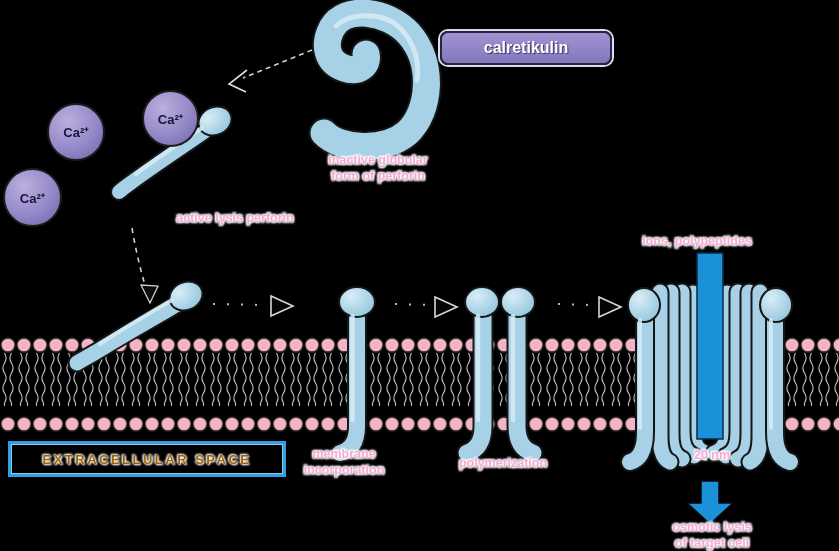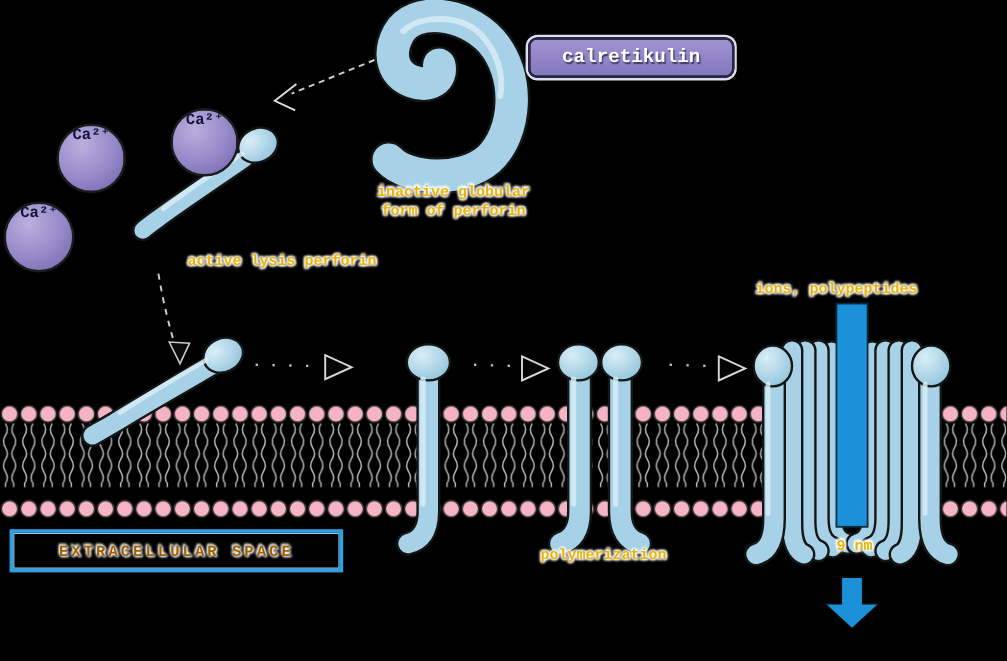--- a/index.html
+++ b/index.html
@@ -4,7 +4,7 @@
 <style>
   html,body{margin:0;padding:0;background:#000;}
   #canvas{position:relative;width:839px;height:551px;background:#000;overflow:hidden;
-          font-family:Liberation Mono, monospace;}
+          font-family:Liberation Sans, sans-serif;}
   .lbl{position:absolute;color:#eab308;font-size:12.5px;font-weight:bold;line-height:1.3;
        text-align:center;white-space:pre-line;transform:translateX(-50%);
        text-shadow:0 0 2px #fff,0 0 3px #fff,1px 1px 2px #fff,-1px -1px 2px #fff,1px -1px 2px #fff,-1px 1px 2px #fff;}

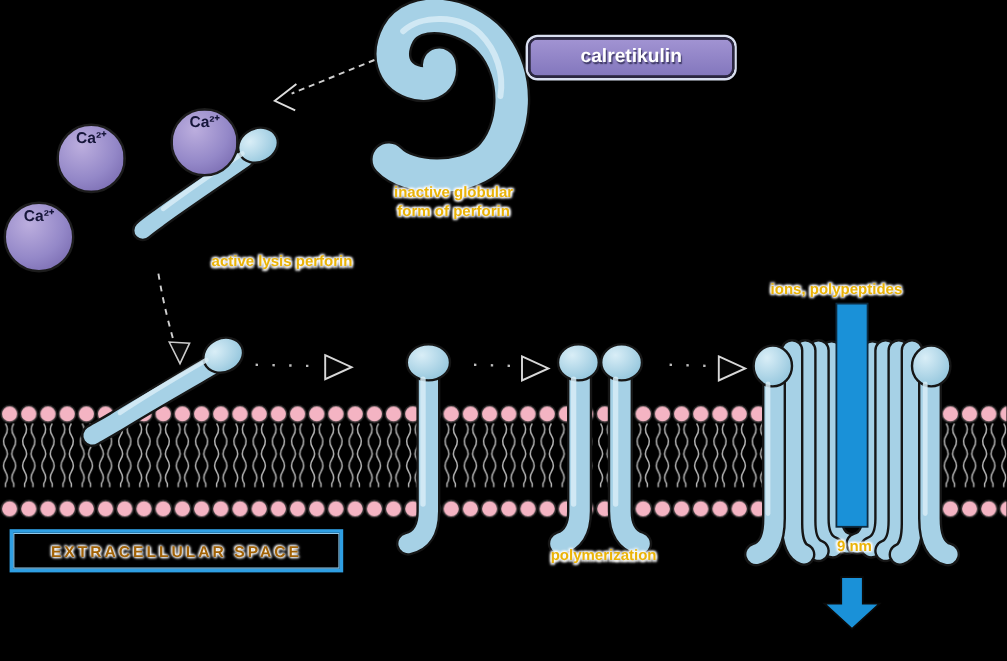--- a/index.html
+++ b/index.html
@@ -14,7 +14,7 @@
   .calret-box span{color:#fff;font-weight:bold;font-size:16px;text-shadow:1px 1px 1px #3a3560;}
   .ca-ion{position:absolute;border-radius:50%;border:2px solid #1c1c1c;
        background:radial-gradient(circle at 35% 30%, #bcaede 0%, #9488c8 55%, #6f60a8 100%);
-       display:flex;justify-content:center;}
+       display:flex;align-items:center;justify-content:center;}
   .ca-ion span{color:#16163a;font-weight:bold;font-size:13px;}
   .region-box{position:absolute;left:8px;top:441px;width:272px;height:30px;
        border:3px solid #2f9fe3;box-shadow:inset 0 0 0 1px #8fc9ec;

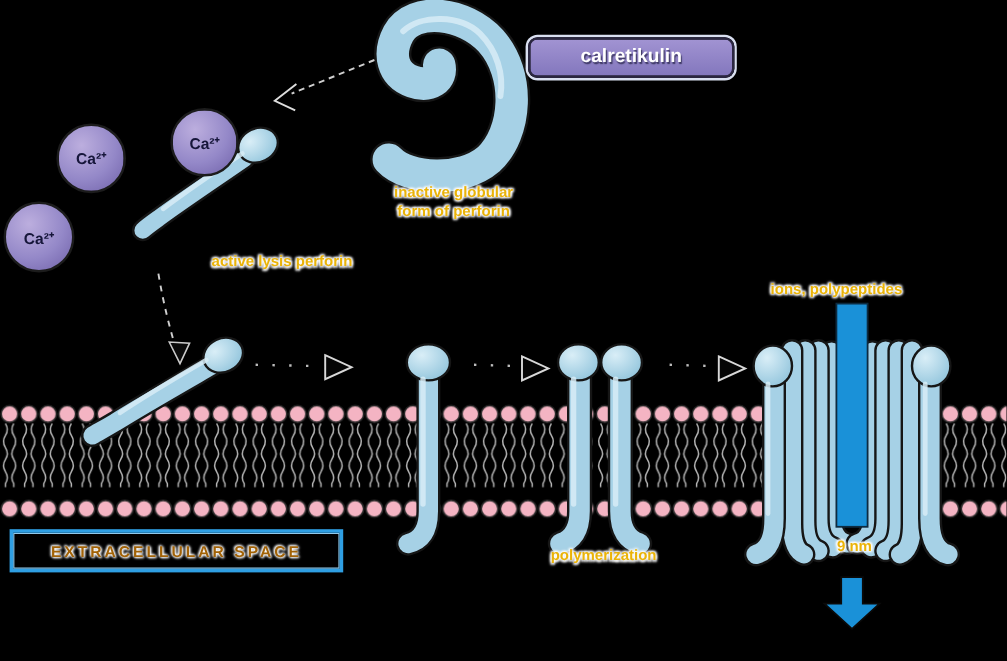--- a/index.html
+++ b/index.html
@@ -5,7 +5,7 @@
   html,body{margin:0;padding:0;background:#000;}
   #canvas{position:relative;width:839px;height:551px;background:#000;overflow:hidden;
           font-family:Liberation Sans, sans-serif;}
-  .lbl{position:absolute;color:#eab308;font-size:12.5px;font-weight:bold;line-height:1.3;
+  .lbl{position:absolute;color:#f9a8d4;font-size:12.5px;font-weight:bold;line-height:1.3;
        text-align:center;white-space:pre-line;transform:translateX(-50%);
        text-shadow:0 0 2px #fff,0 0 3px #fff,1px 1px 2px #fff,-1px -1px 2px #fff,1px -1px 2px #fff,-1px 1px 2px #fff;}
   .calret-box{position:absolute;left:440px;top:31px;width:168px;height:30px;

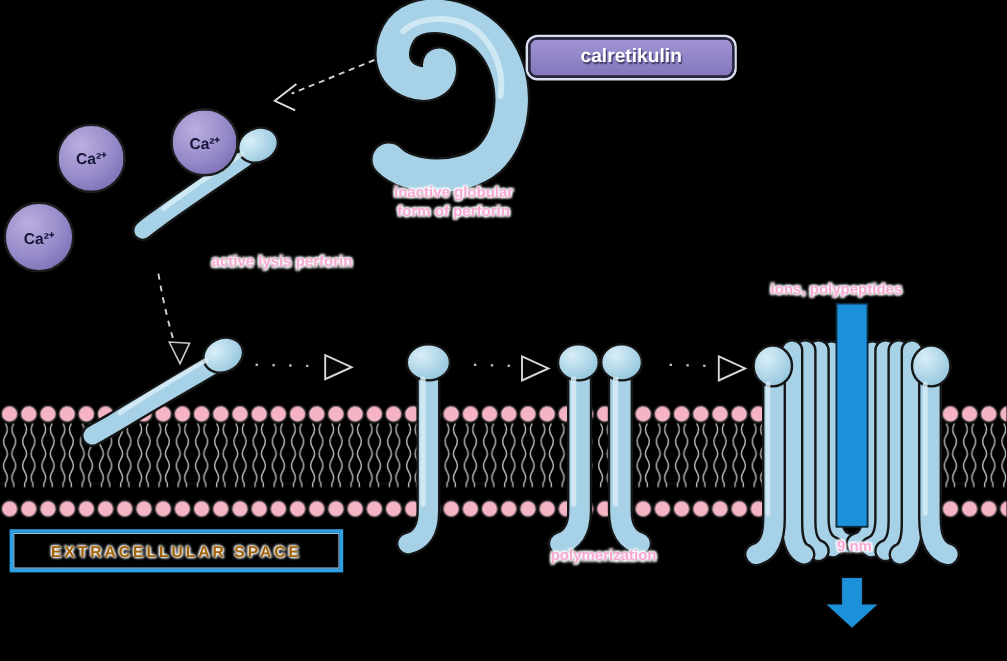--- a/index.html
+++ b/index.html
@@ -163,6 +163,8 @@
   <div class="lbl" style="left:378px;top:152px;">inactive globular
 form of perforin</div>
   <div class="lbl" style="left:235px;top:210px;">active lysis perforin</div>
+  <div class="lbl" style="left:344px;top:446px;">membrane
+incorporation</div>
   <div class="lbl" style="left:503px;top:455px;text-align:right;">polymerization</div>
   <div class="lbl" style="left:697px;top:233px;">ions, polypeptides</div>
   <div class="lbl" style="left:712px;top:447px;">9 nm</div>

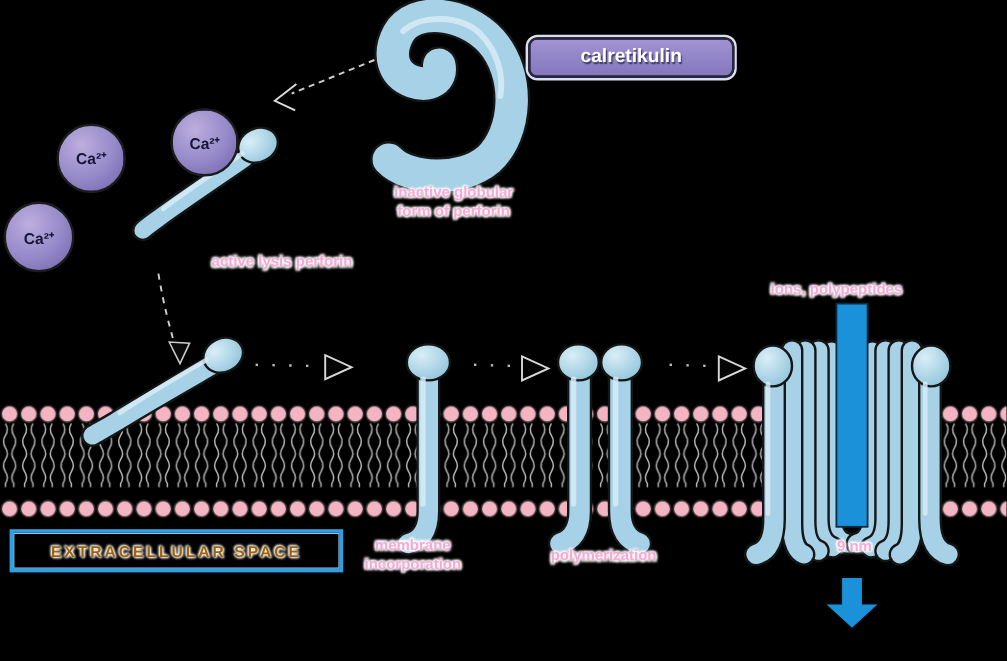--- a/index.html
+++ b/index.html
@@ -167,7 +167,7 @@
 incorporation</div>
   <div class="lbl" style="left:503px;top:455px;text-align:right;">polymerization</div>
   <div class="lbl" style="left:697px;top:233px;">ions, polypeptides</div>
-  <div class="lbl" style="left:712px;top:447px;">9 nm</div>
+  <div class="lbl" style="left:712px;top:447px;">20 nm</div>
 
   <div class="region-box">
     <span>EXTRACELLULAR SPACE</span>

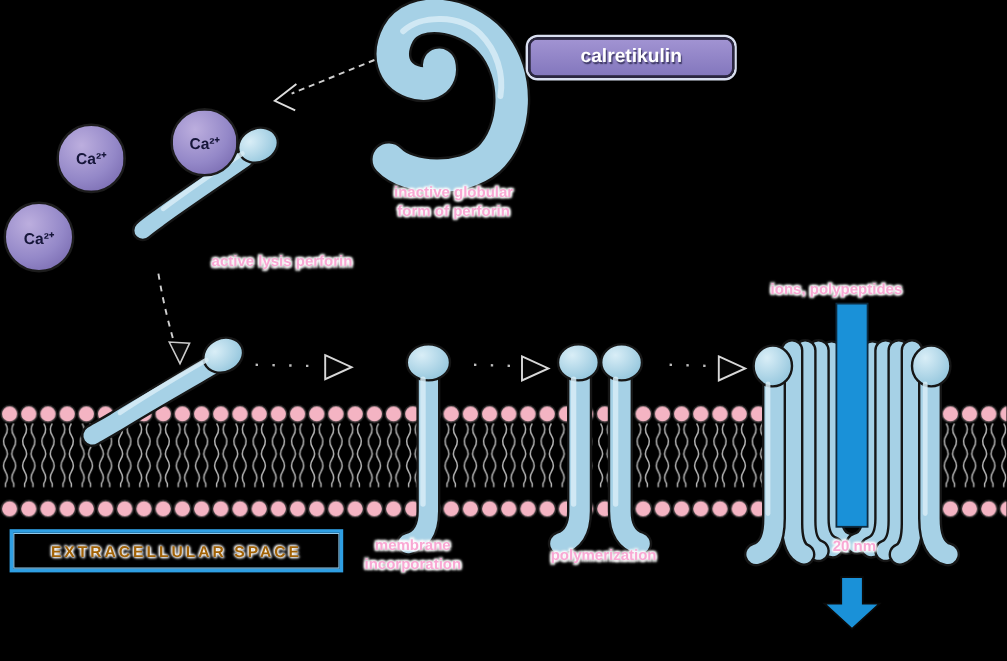--- a/index.html
+++ b/index.html
@@ -168,6 +168,8 @@
   <div class="lbl" style="left:503px;top:455px;text-align:right;">polymerization</div>
   <div class="lbl" style="left:697px;top:233px;">ions, polypeptides</div>
   <div class="lbl" style="left:712px;top:447px;">20 nm</div>
+  <div class="lbl" style="left:712px;top:519px;">osmotic lysis
+of target cell</div>
 
   <div class="region-box">
     <span>EXTRACELLULAR SPACE</span>

